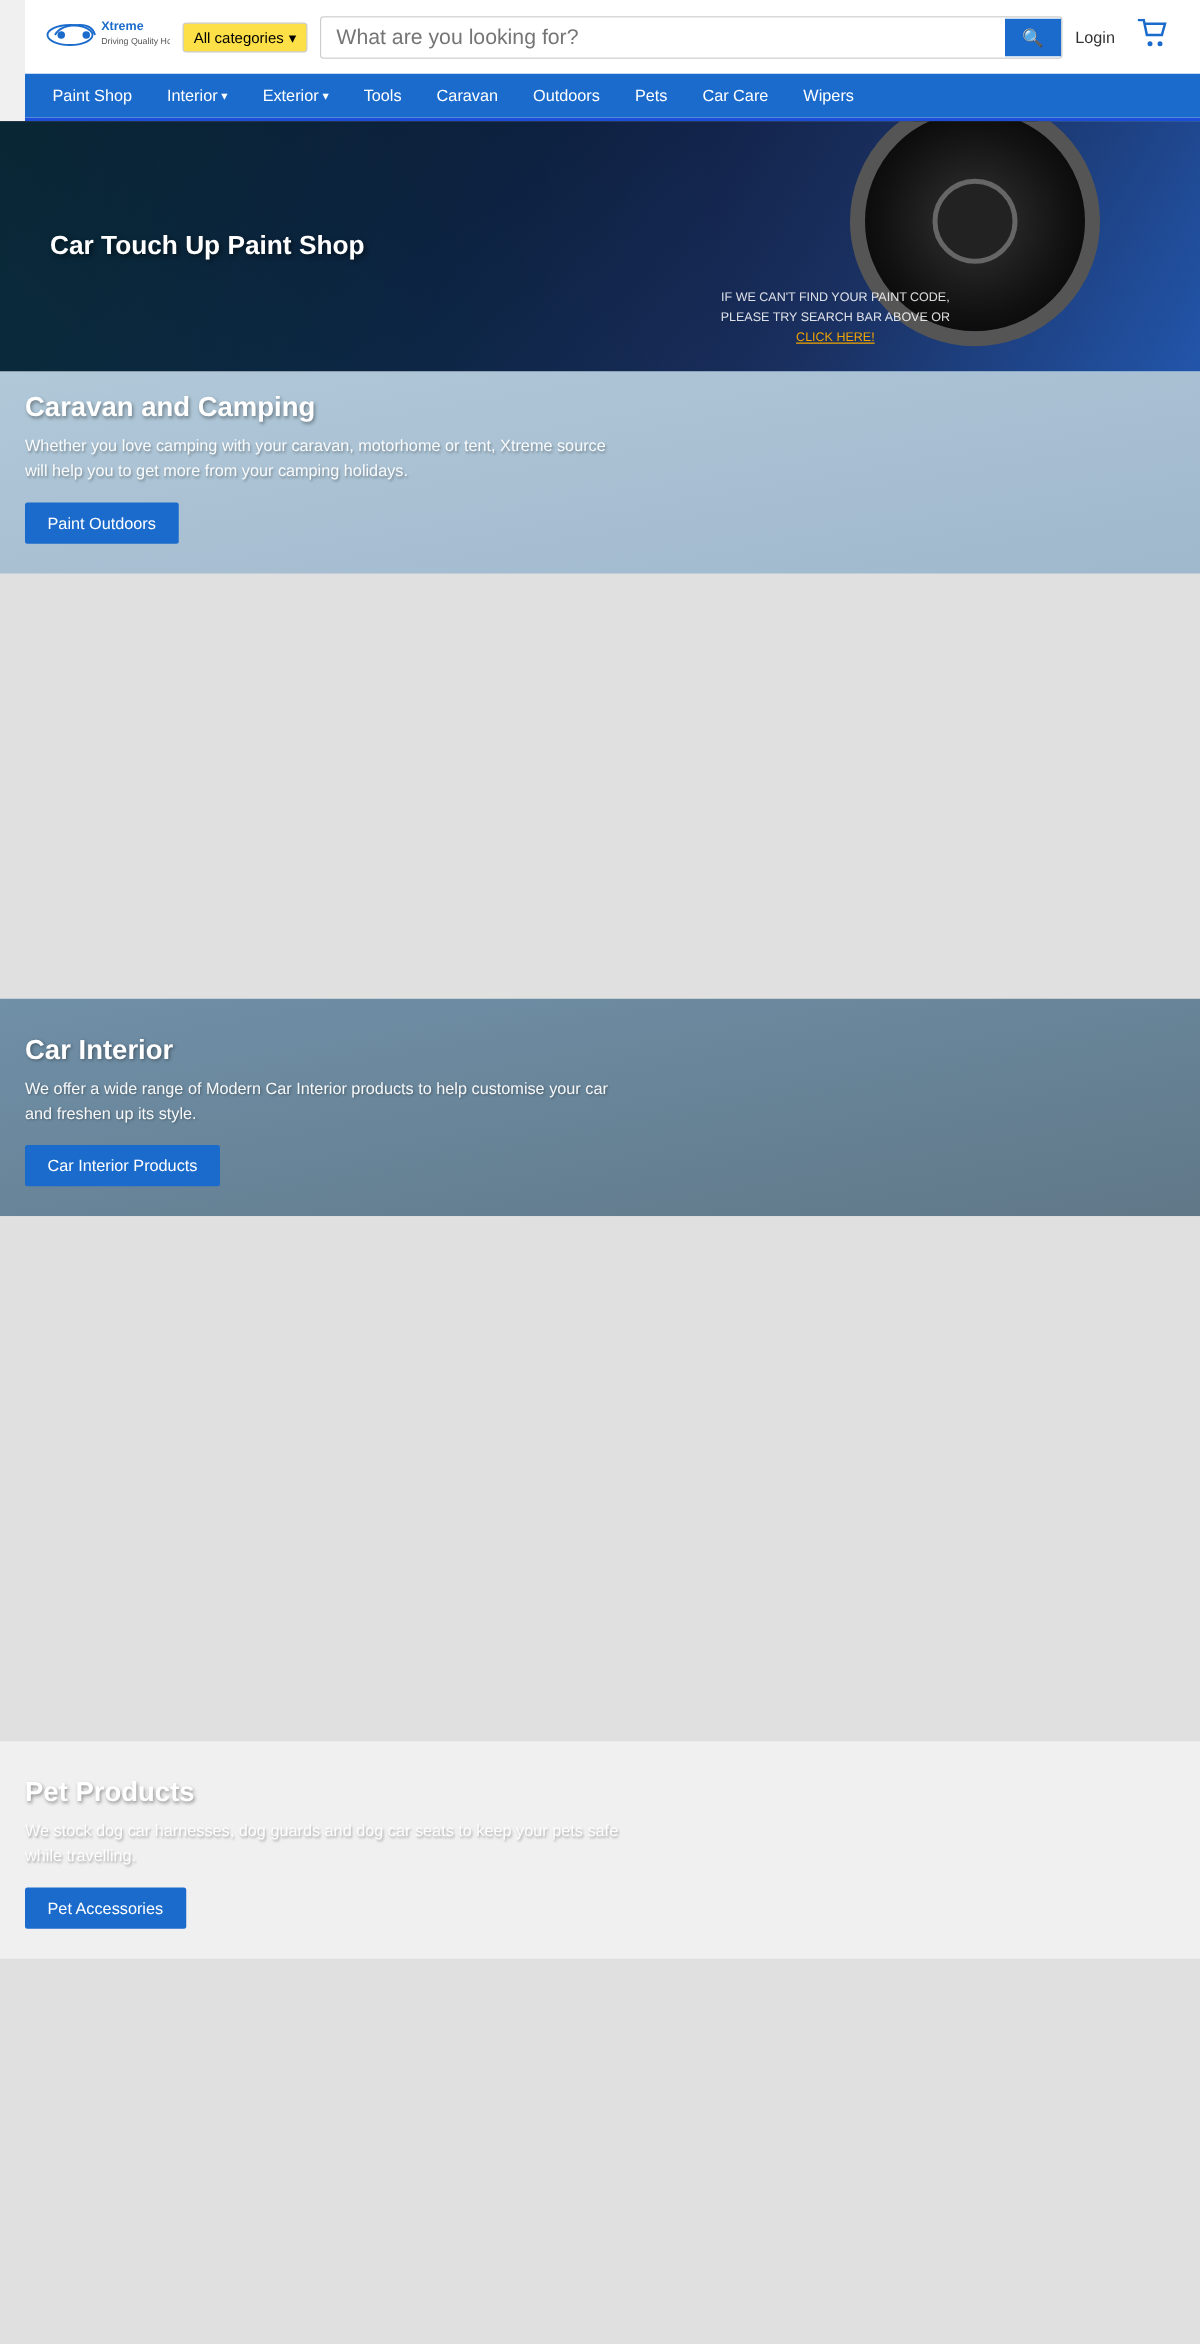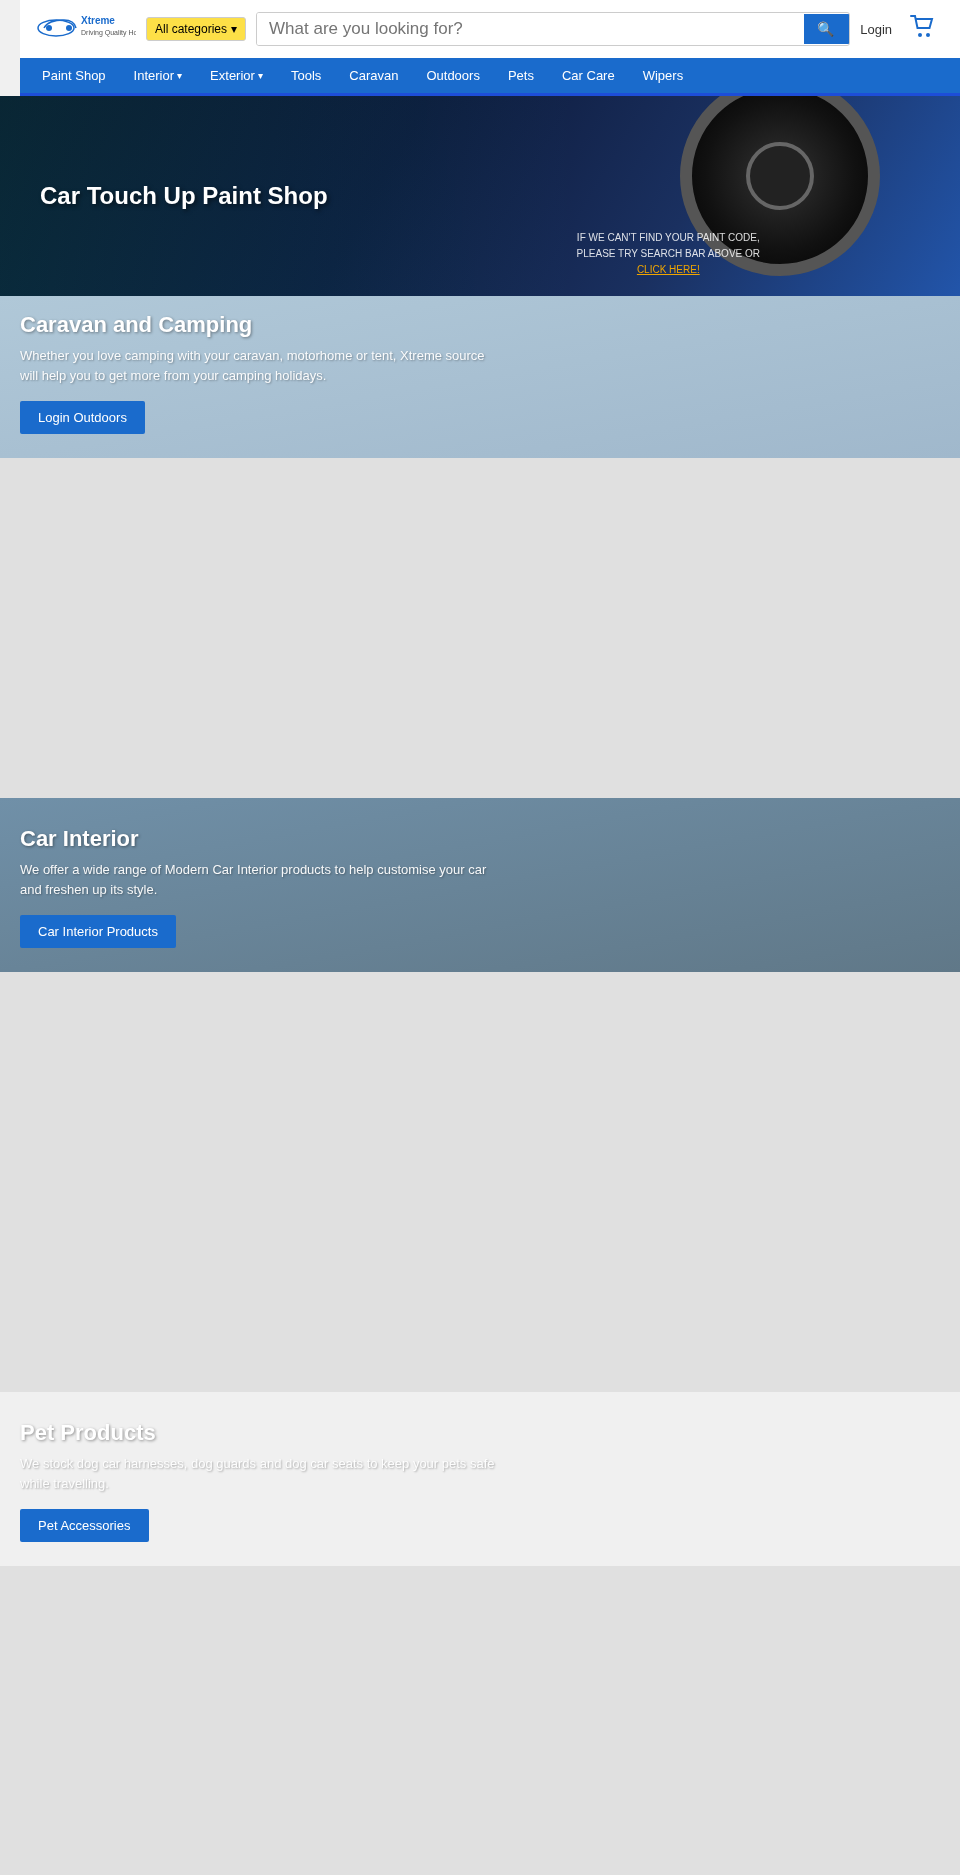--- a/index.html
+++ b/index.html
@@ -109,7 +109,7 @@
       transform: translateY(-50%);
     }
     .hero-title {
-      font-size: 24px;
+      font-size: 21px;
       font-weight: bold;
       color: #fff;
       text-shadow: 2px 2px 4px rgba(0,0,0,0.5);

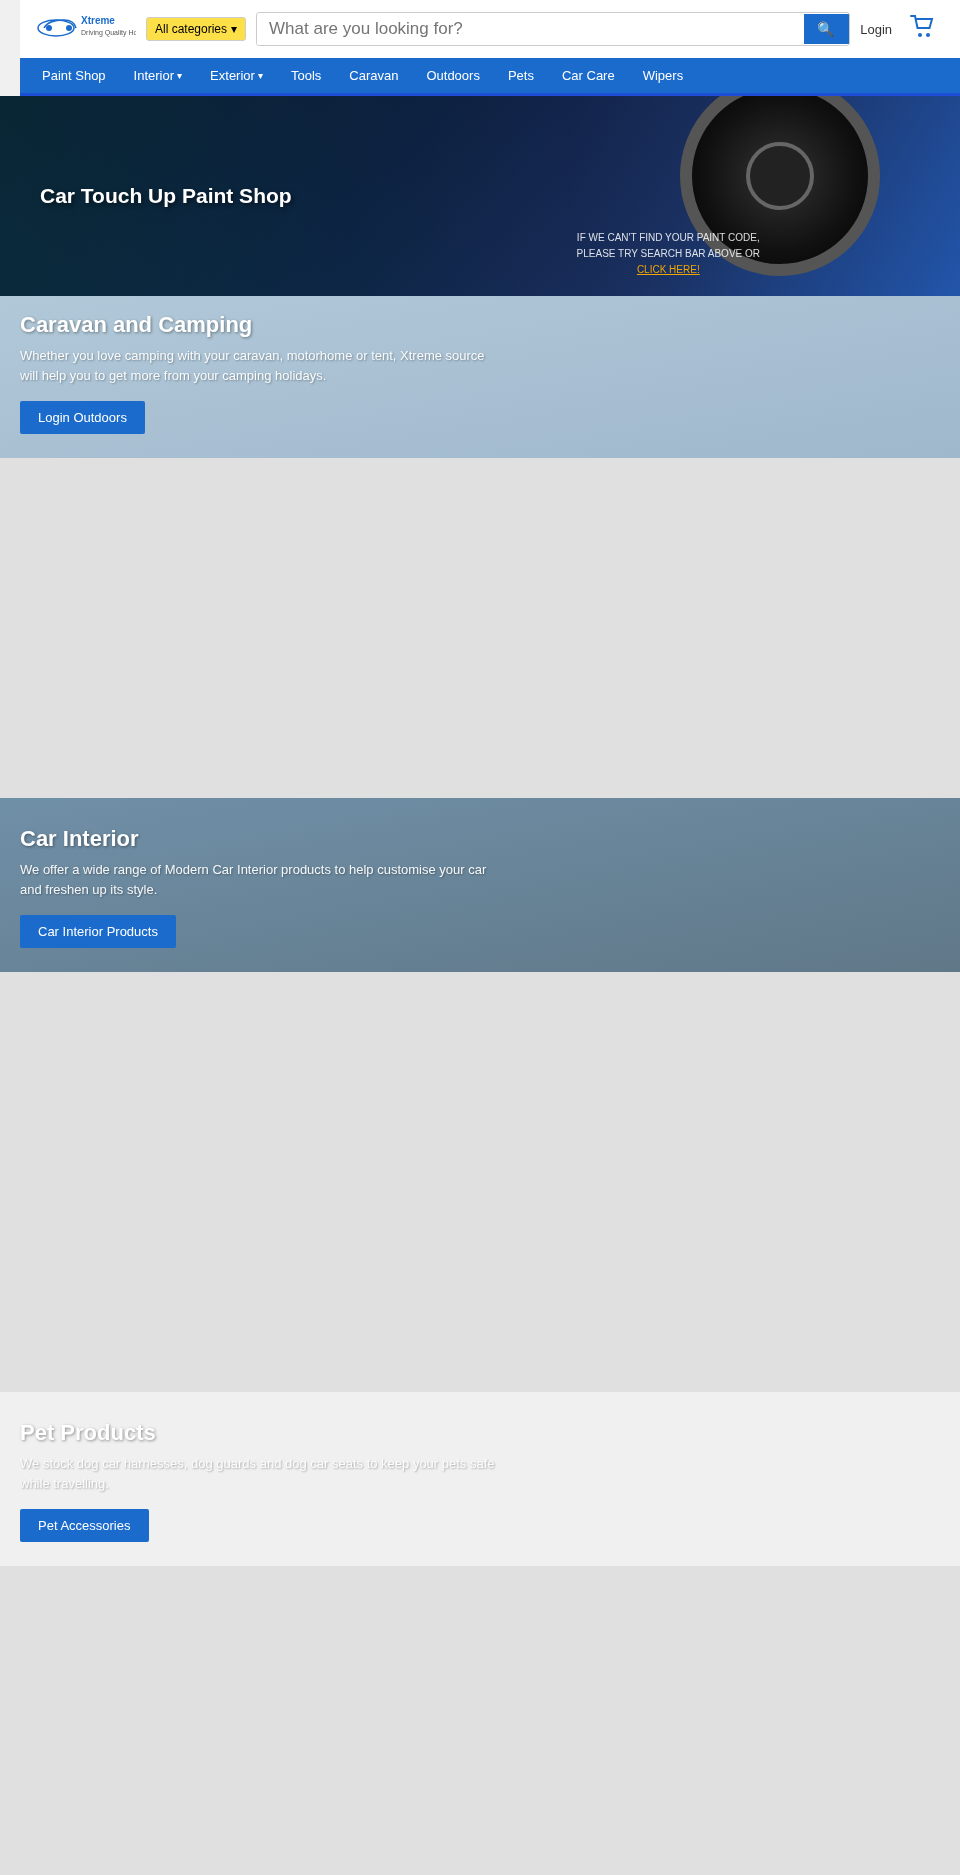--- a/index.html
+++ b/index.html
@@ -228,7 +228,7 @@
 <div style="background: linear-gradient(to bottom right, #b0c8d8, #a0b8cc); padding: 16px 20px 24px;">
   <h2 style="font-size:22px; font-weight:bold; color:#fff; margin-bottom:8px; text-shadow:1px 1px 3px rgba(0,0,0,0.4);">Caravan and Camping</h2>
   <p style="font-size:13px; color:rgba(255,255,255,0.95); margin-bottom:16px; max-width:480px; line-height:1.5; text-shadow:1px 1px 2px rgba(0,0,0,0.3);">Whether you love camping with your caravan, motorhome or tent, Xtreme source will help you to get more from your camping holidays.</p>
-  <button class="section-btn">Login Outdoors</button>
+  <button class="section-btn">Paint Outdoors</button>
 </div>
 
 <div style="width:100%; height:340px; background:#e0e0e0;"></div>

